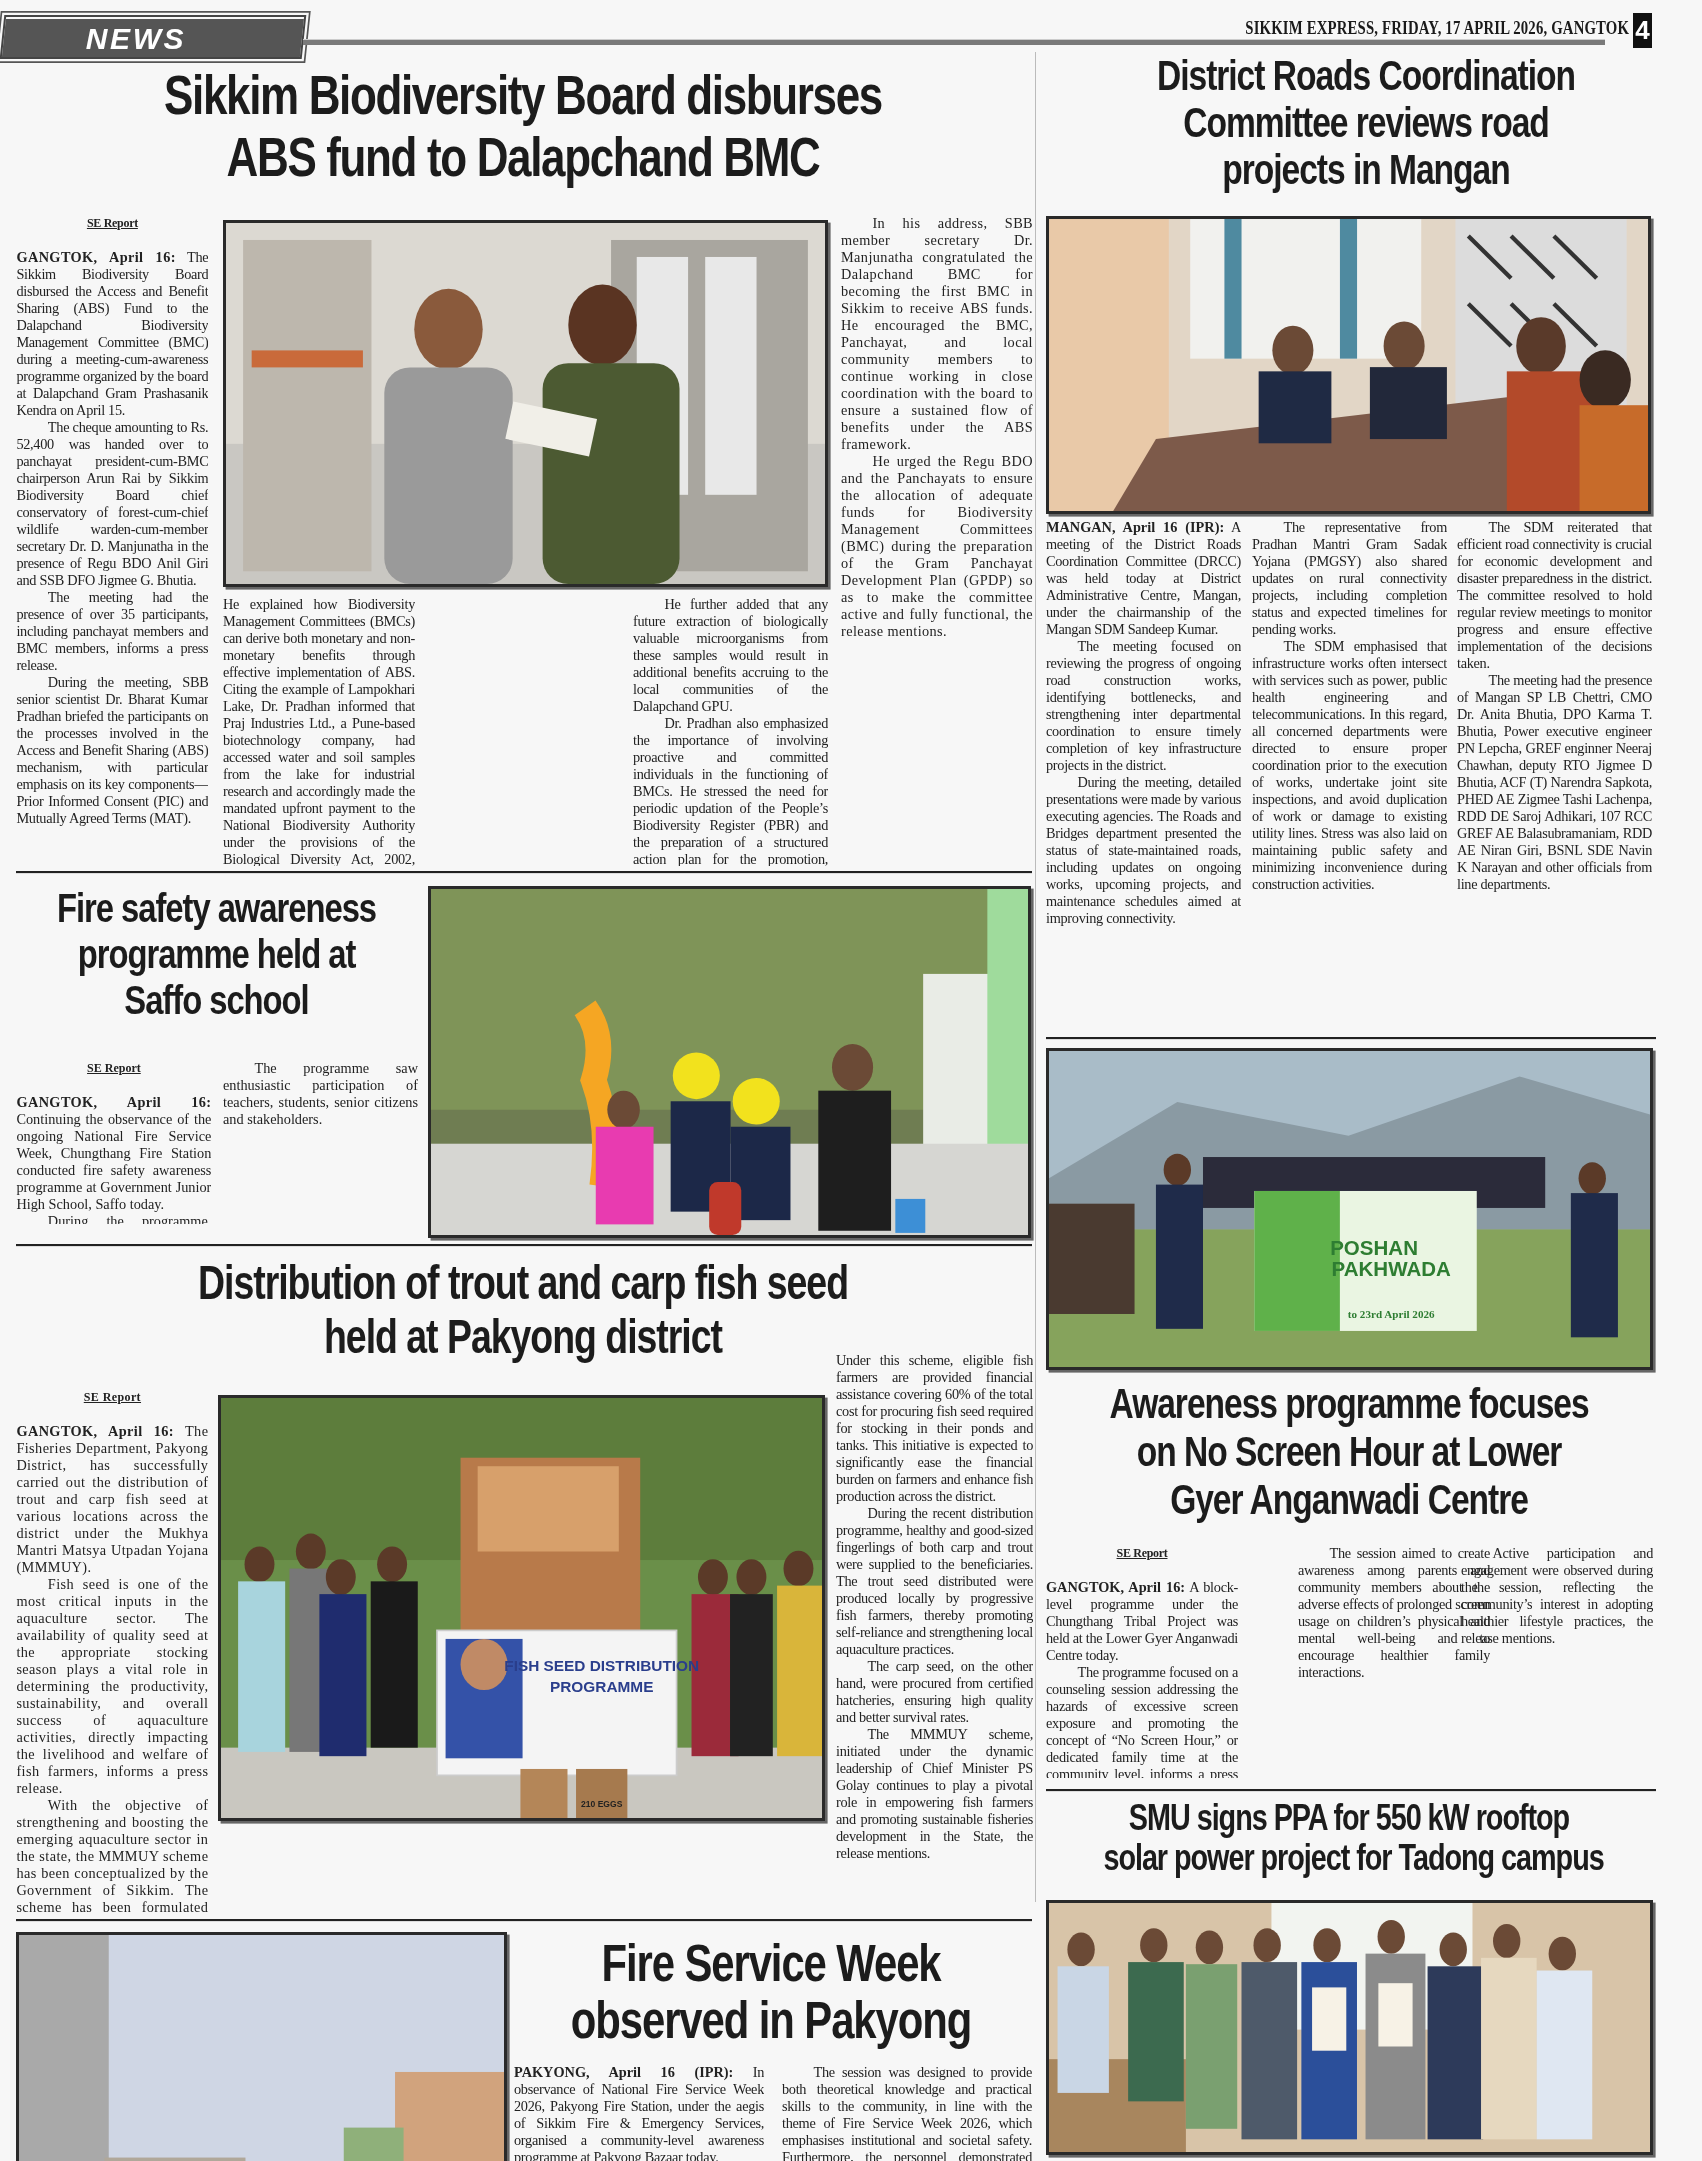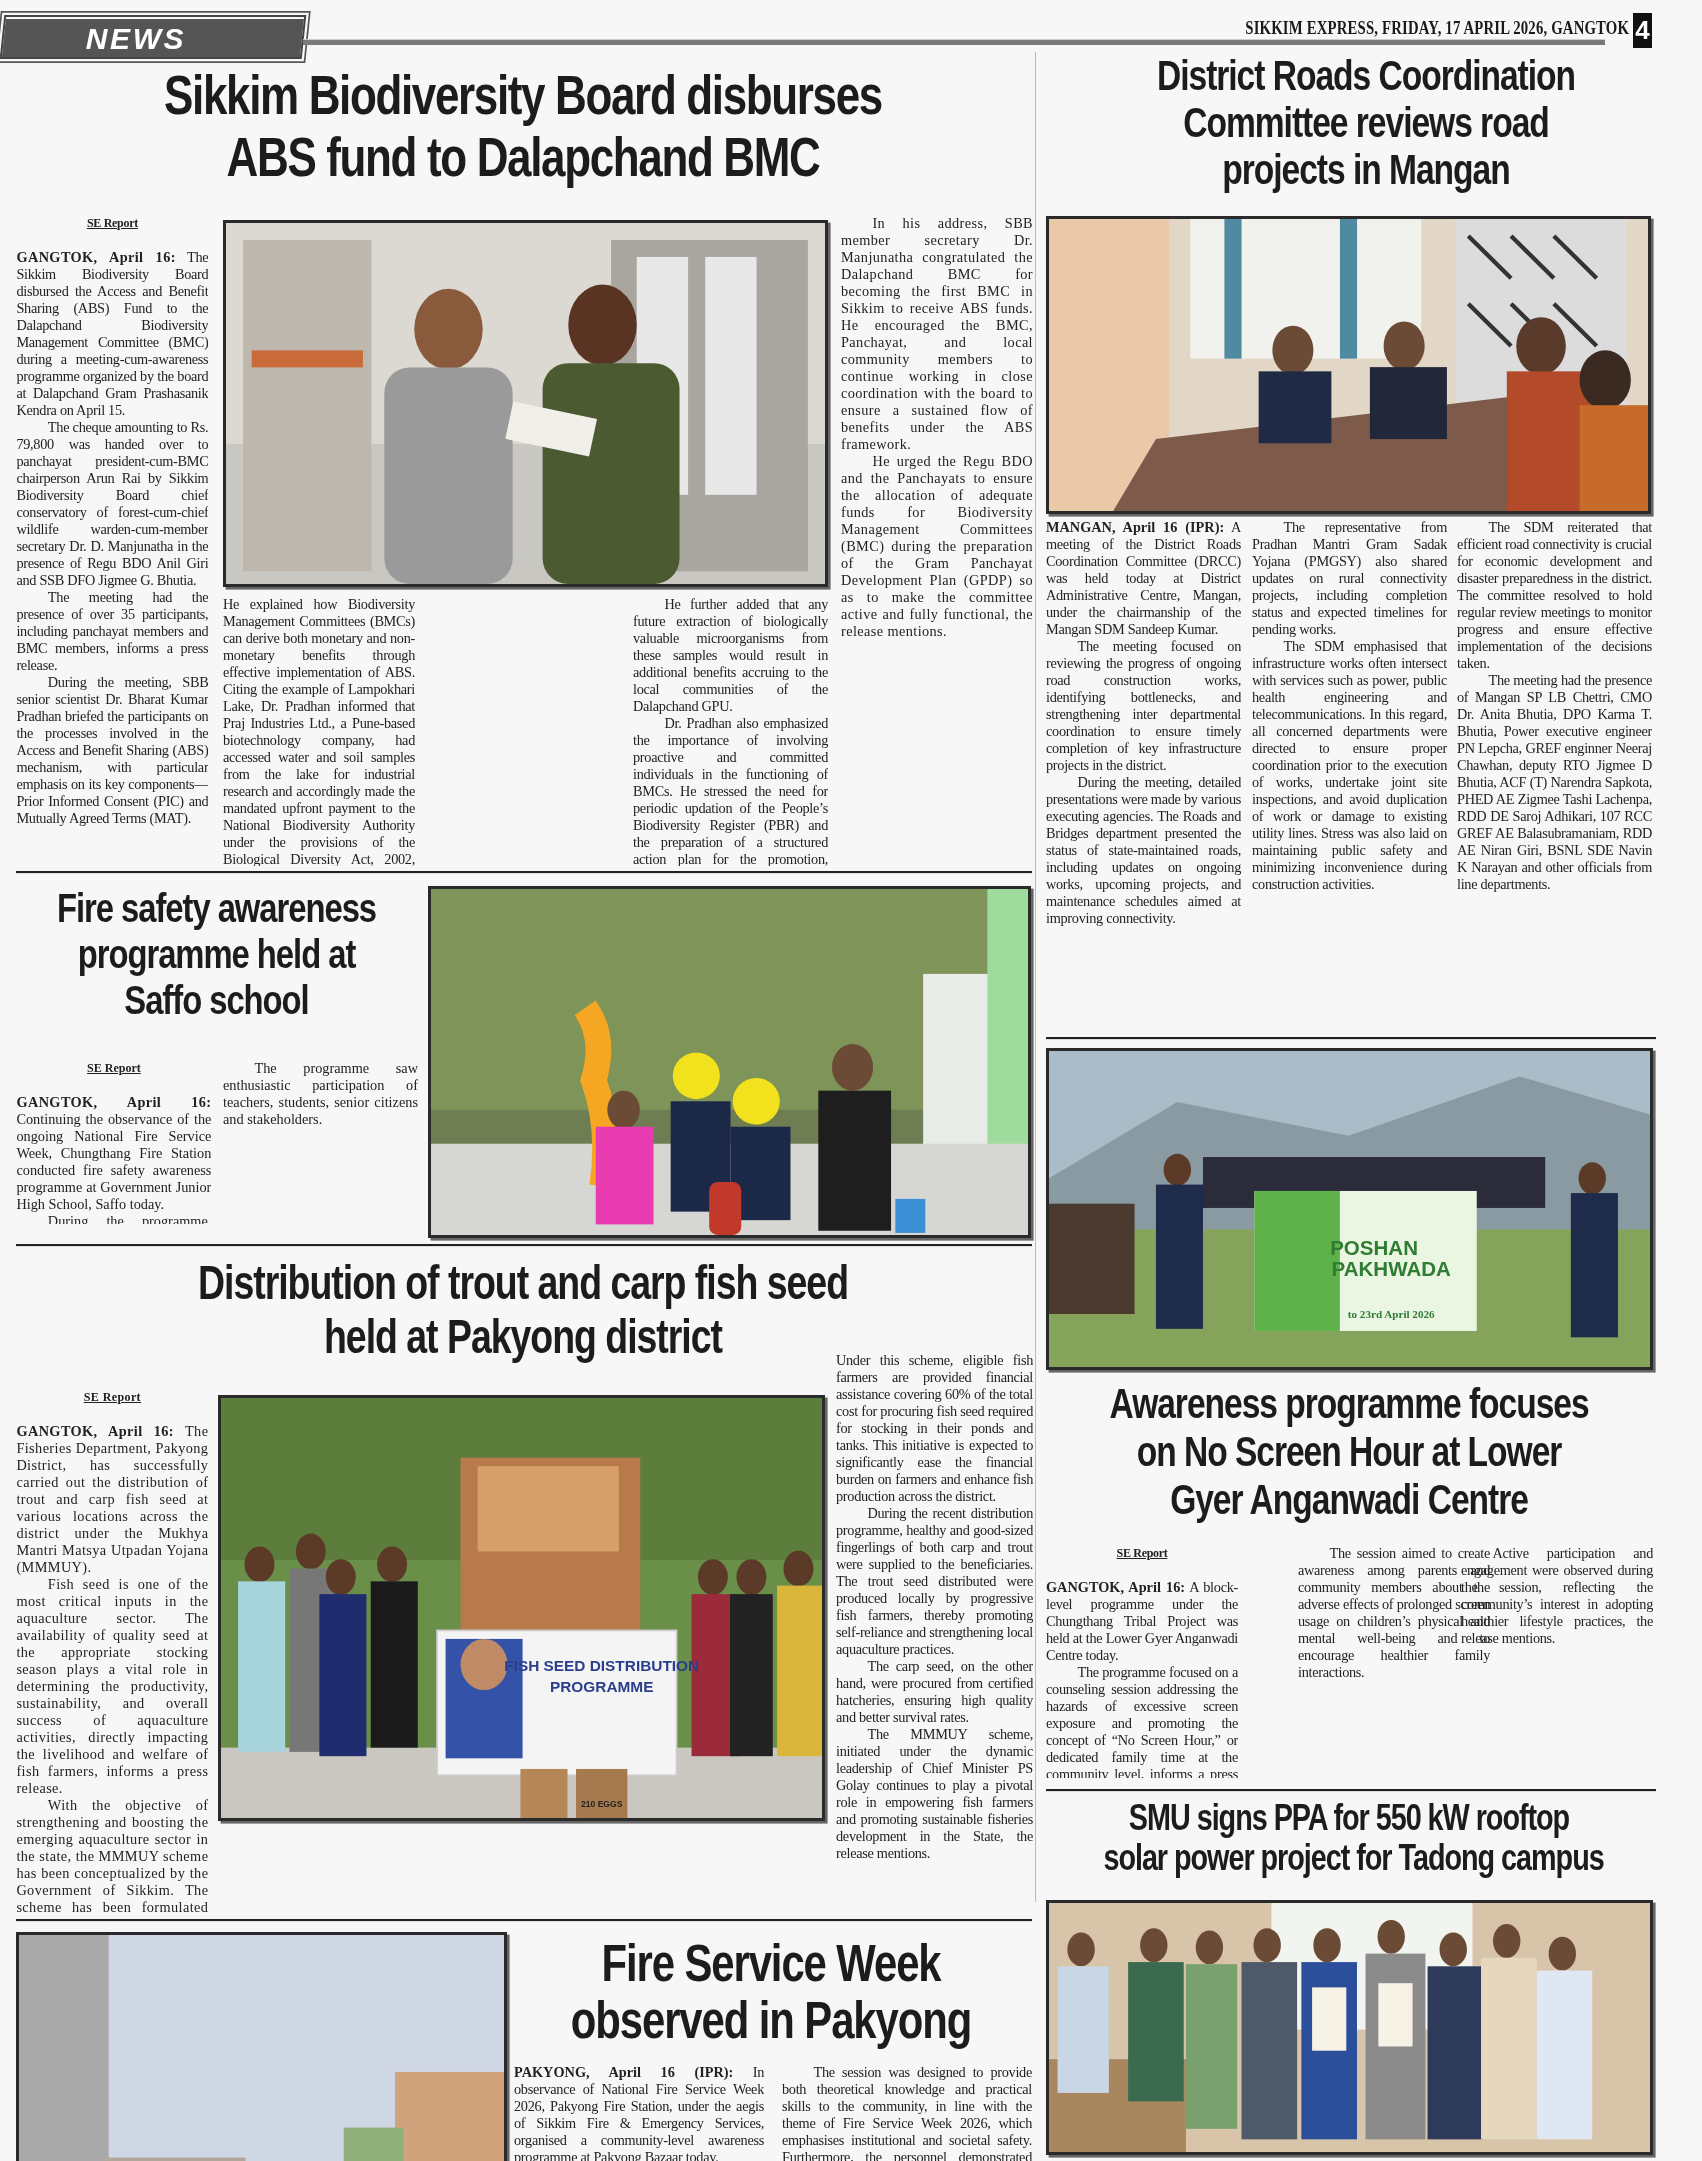--- a/index.html
+++ b/index.html
@@ -81,7 +81,7 @@
   <div class="col narrow" style="left:16.4px; top:215px; width:192px; height:651px;">
     <span class="byline">SE Report</span>
     <p class="first"><span class="dl">GANGTOK, April 16:</span><span> The Sikkim Biodiversity Board disbursed the Access and Benefit Sharing (ABS) Fund to the Dalapchand Biodiversity Management Committee (BMC) during a meeting-cum-awareness programme organized by the board at Dalapchand Gram Prashasanik Kendra on April 15.</span></p>
-    <p>The cheque amounting to Rs. 79,800 was handed over to panchayat president-cum-BMC chairperson Arun Rai by Sikkim Biodiversity Board chief conservatory of forest-cum-chief wildlife warden-cum-member secretary Dr. D. Manjunatha in the presence of Regu BDO Anil Giri and SSB DFO Jigmee G. Bhutia.</p>
+    <p>The cheque amounting to Rs. 52,400 was handed over to panchayat president-cum-BMC chairperson Arun Rai by Sikkim Biodiversity Board chief conservatory of forest-cum-chief wildlife warden-cum-member secretary Dr. D. Manjunatha in the presence of Regu BDO Anil Giri and SSB DFO Jigmee G. Bhutia.</p>
     <p>The meeting had the presence of over 35 participants, including panchayat members and BMC members, informs a press release.</p>
     <p>During the meeting, SBB senior scientist Dr. Bharat Kumar Pradhan briefed the participants on the processes involved in the Access and Benefit Sharing (ABS) mechanism, with particular emphasis on its key components—Prior Informed Consent (PIC) and Mutually Agreed Terms (MAT).</p>
   </div>

